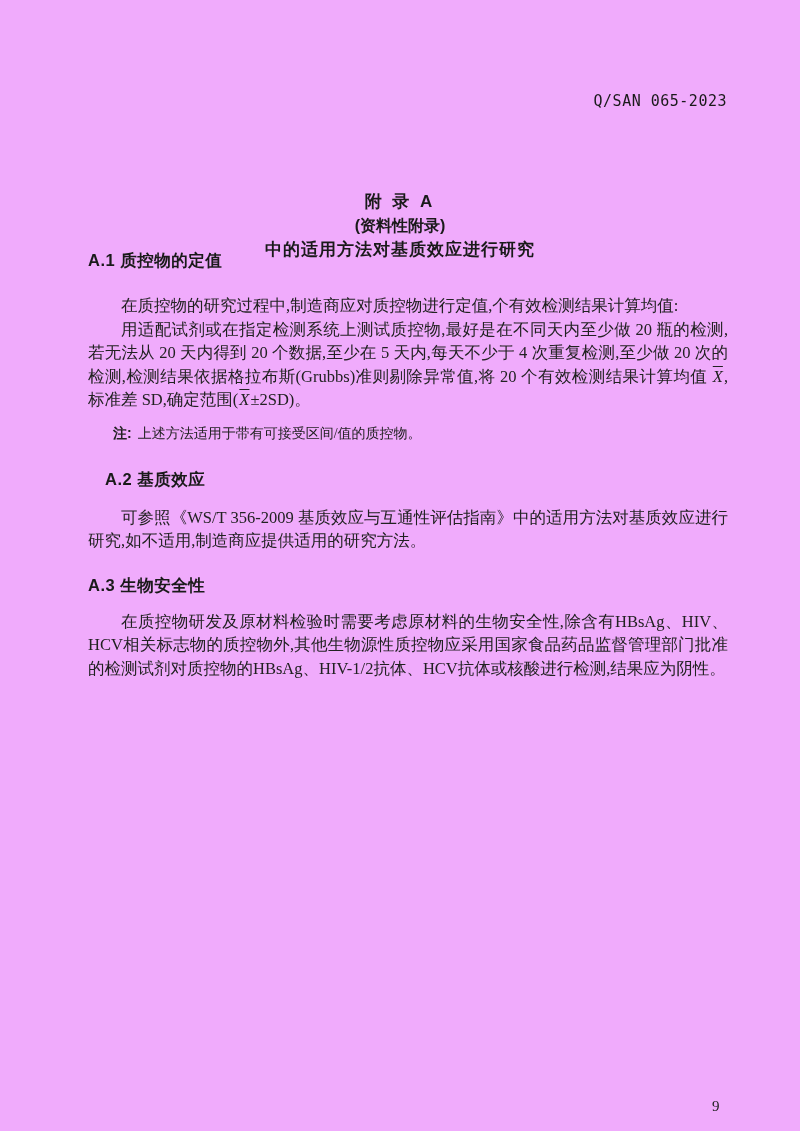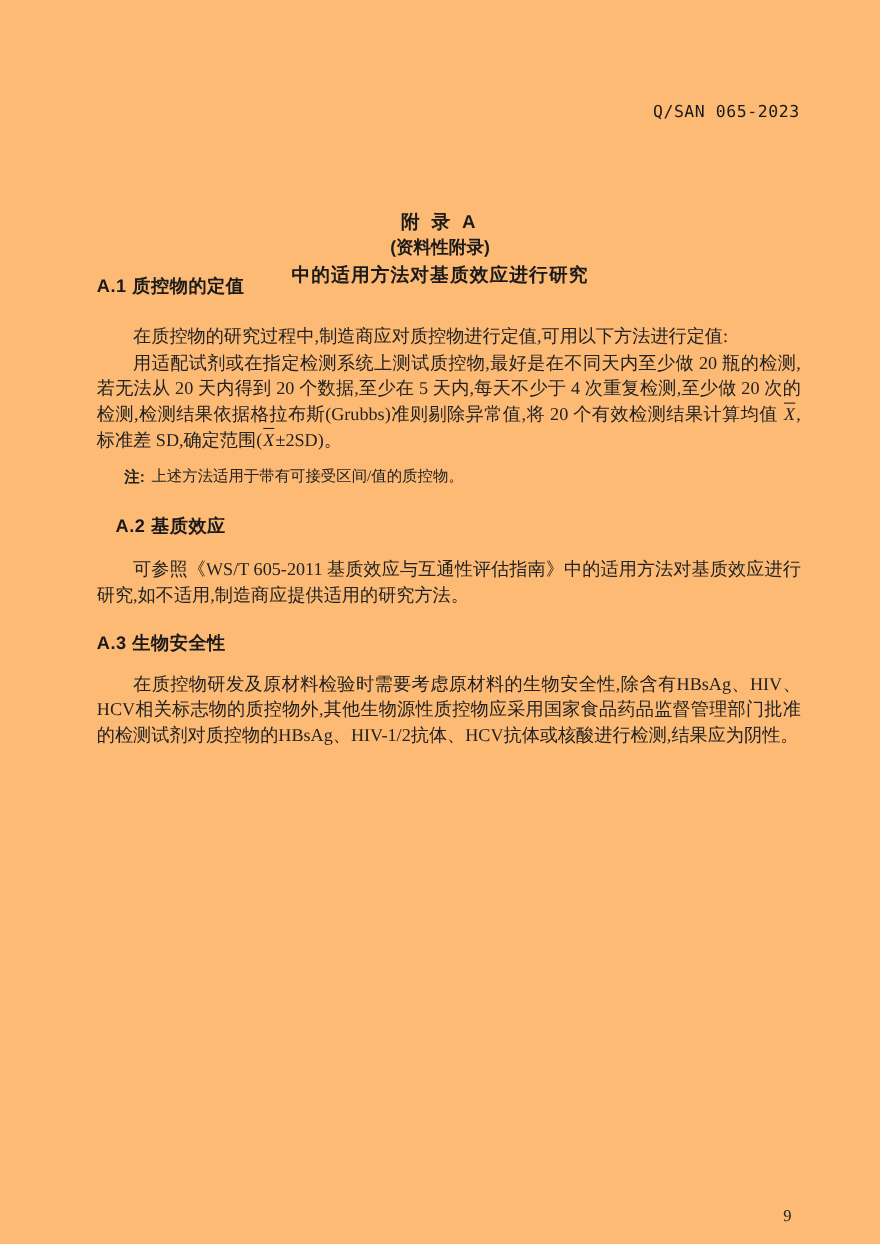--- a/index.html
+++ b/index.html
@@ -18,7 +18,7 @@
   .page {
     position: absolute;
     inset: 0;
-    background: #fdba74;
+    background: #f0abfc;
   }
   .doc-code {
     position: absolute;

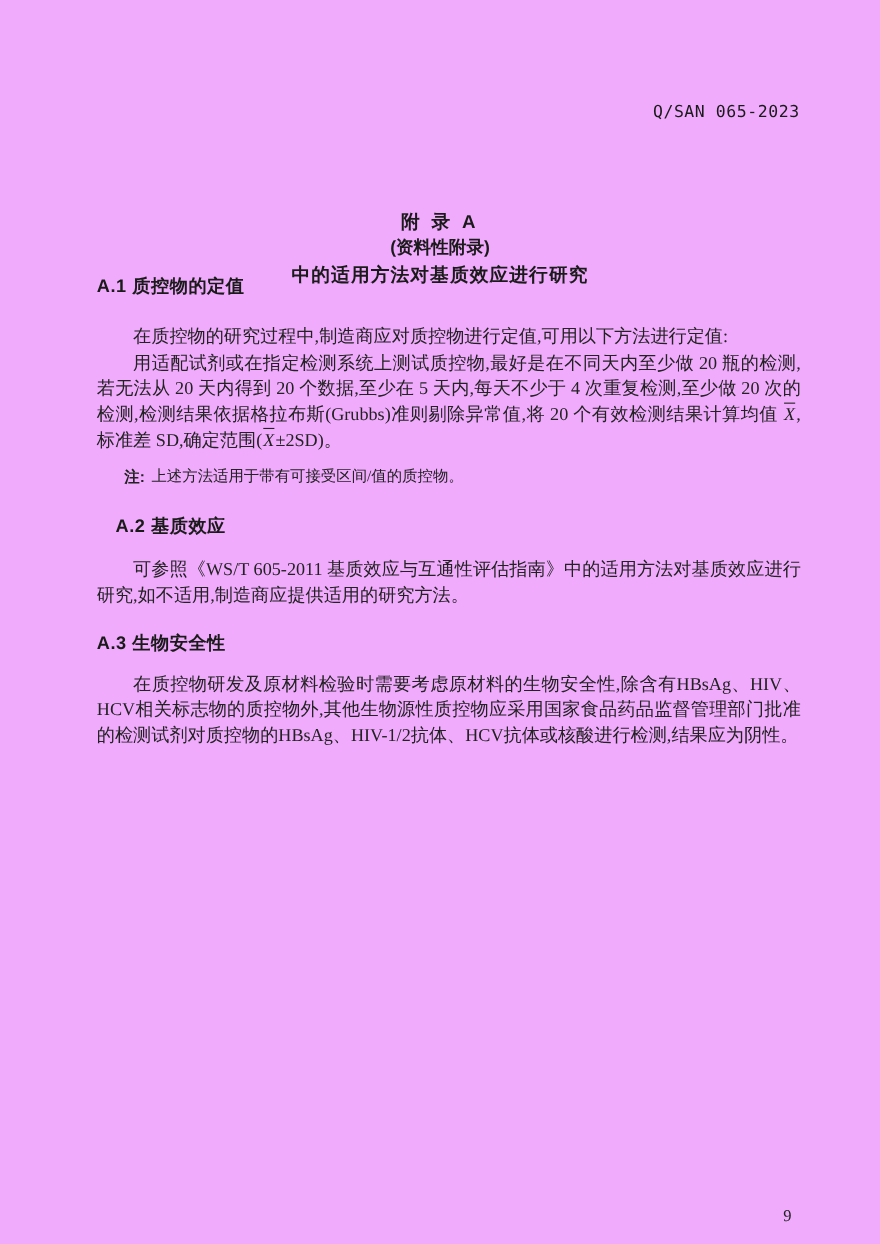--- a/index.html
+++ b/index.html
@@ -129,7 +129,7 @@
 
     <div class="section-heading h-a1">A.1 质控物的定值</div>
 
-    <p class="body-para">在质控物的研究过程中,制造商应对质控物进行定值,可用以下方法进行定值:</p>
+    <p class="body-para">在质控物的研究过程中,制造商应对质控物进行定值,个有效检测结果计算均值:</p>
 
     <p class="body-para"><span>用适配试剂或在指定检测系统上测试质控物,最好是在不同天内至少做 20 瓶的检测,若无法从 20 天内得到 20 个数据,至少在 5 天内,每天不少于 4 次重复检测,至少做 20 次的检测,检测结果依据格拉布斯(Grubbs)准则剔除异常值,将 20 个有效检测结果计算均值 </span><span class="xbar">X</span><span>,标准差 SD,确定范围(</span><span class="xbar">X</span><span>±2SD)。</span></p>
 

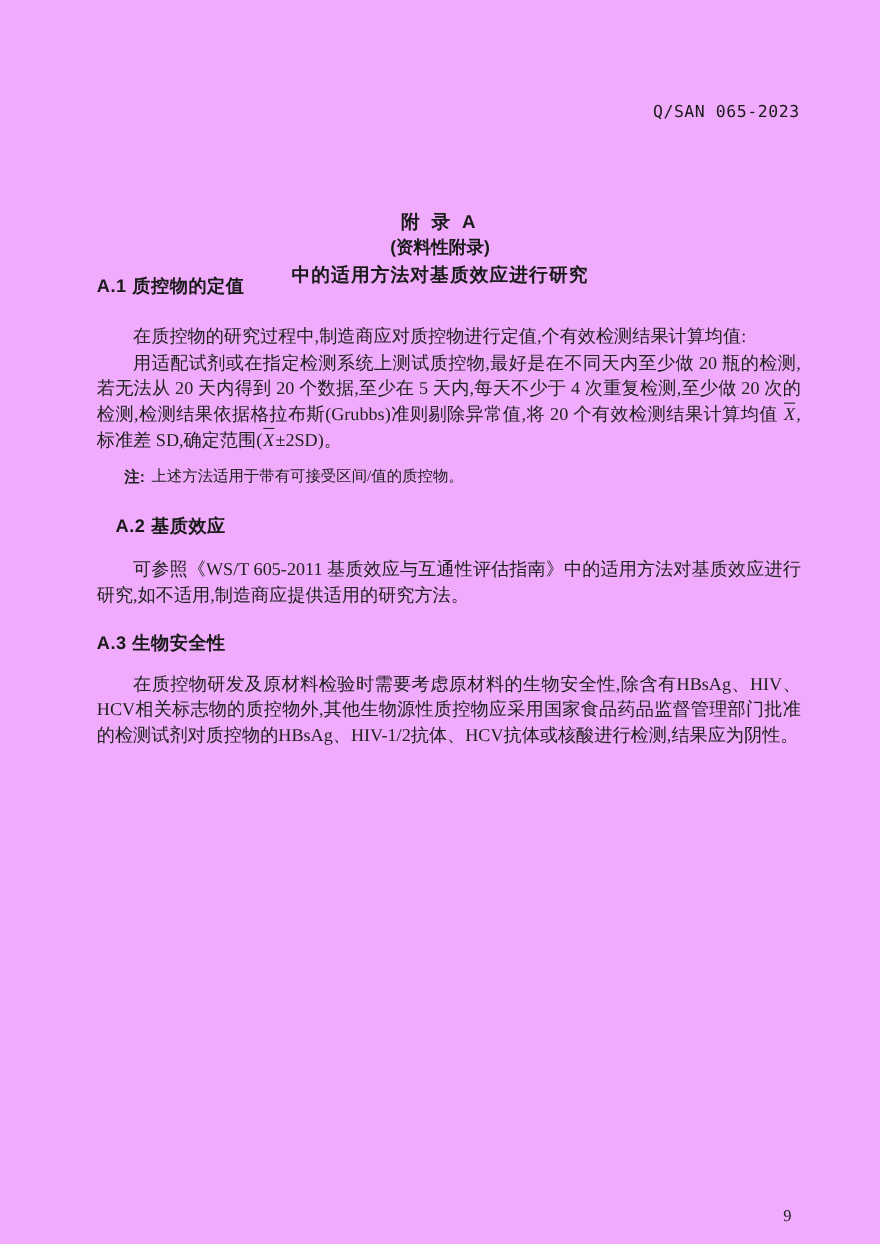--- a/index.html
+++ b/index.html
@@ -143,7 +143,7 @@
     <div class="section-heading h-a2">A.2 基质效应</div>
 
 
-    <p class="body-para">可参照《WS/T 605-2011 基质效应与互通性评估指南》中的适用方法对基质效应进行研究,如不适用,制造商应提供适用的研究方法。</p>
+    <p class="body-para">可参照《WS/T 356-2009 基质效应与互通性评估指南》中的适用方法对基质效应进行研究,如不适用,制造商应提供适用的研究方法。</p>
 
     <div class="section-heading h-a3">A.3 生物安全性</div>
 

